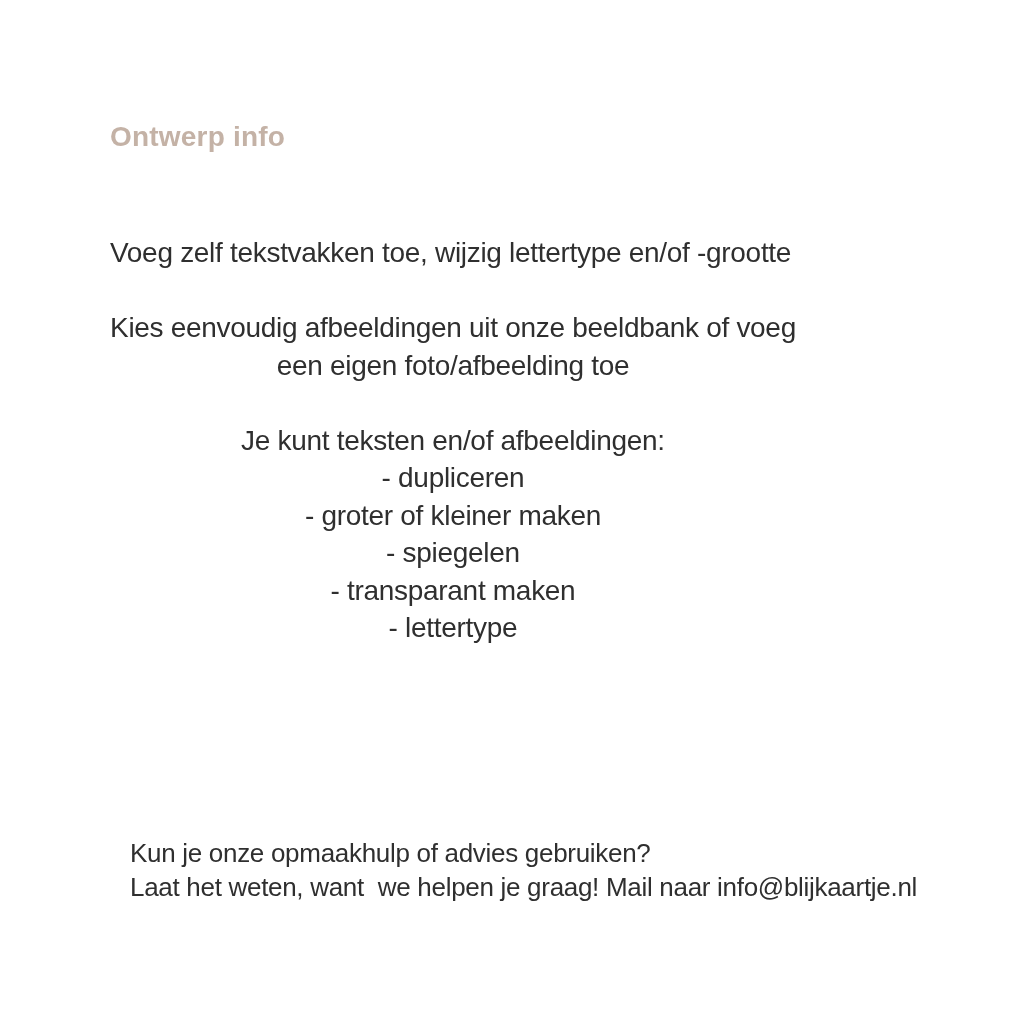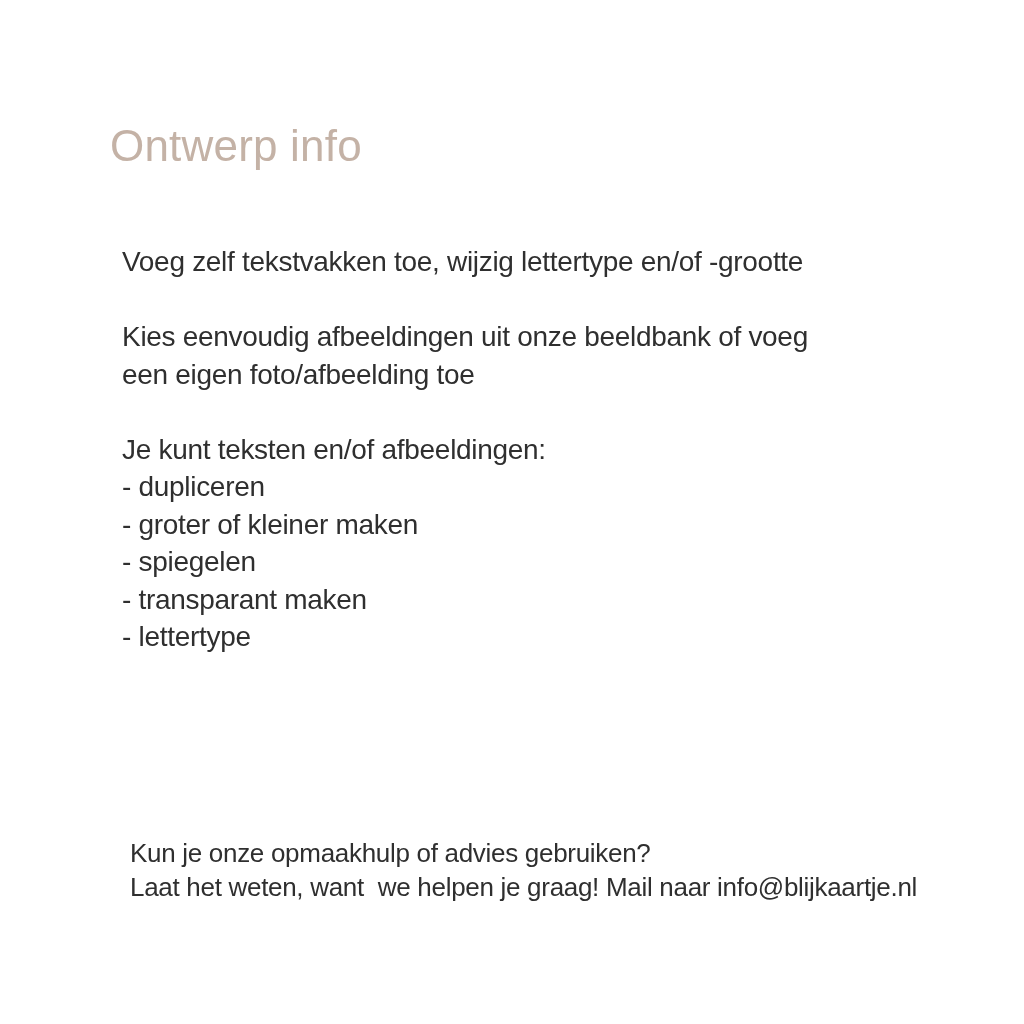--- a/index.html
+++ b/index.html
@@ -23,8 +23,8 @@
     position:absolute;
     left:110px;top:120px;
     margin:0;
-    font-size:44px;
-    font-weight:400;
+    font-size:28px;
+    font-weight:700;
     letter-spacing:0.2px;
     line-height:1.2;
     color:var(--heading-color);

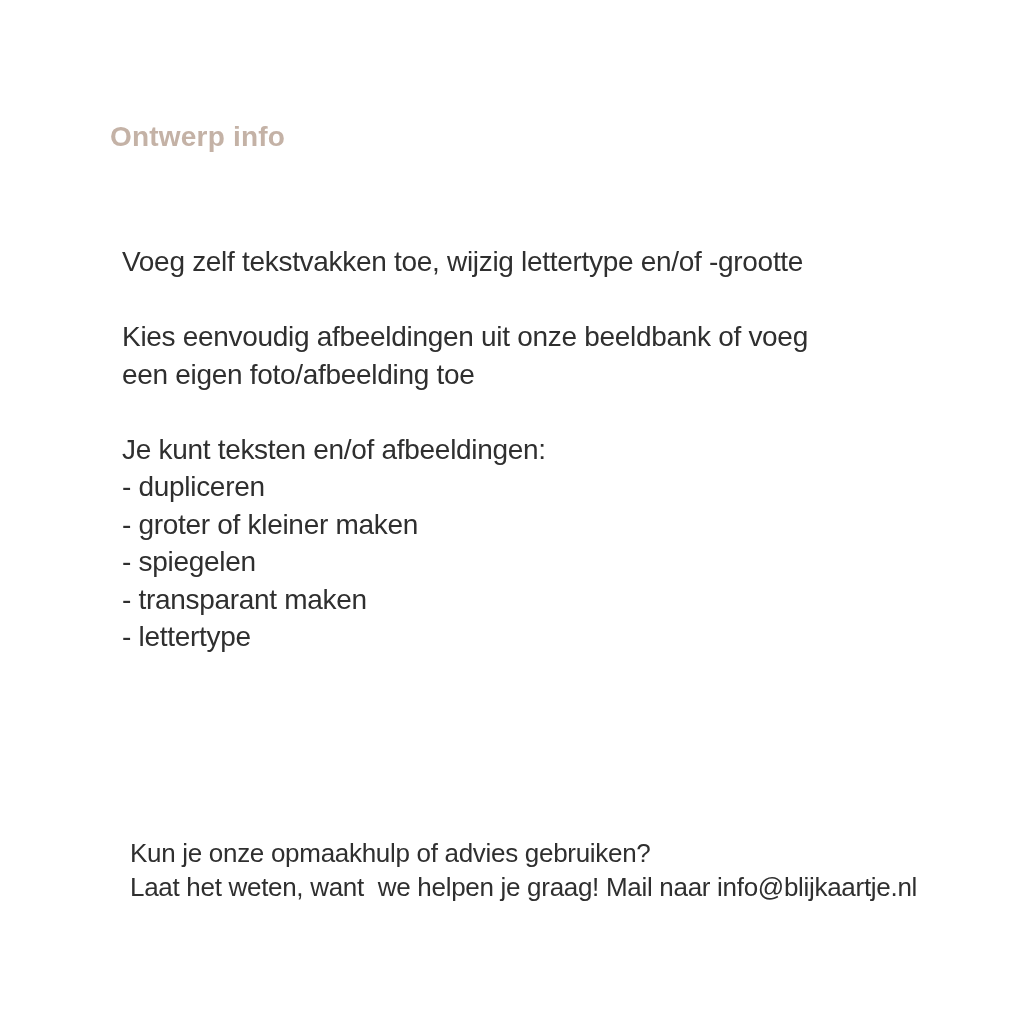--- a/index.html
+++ b/index.html
@@ -31,13 +31,12 @@
   }
   .content{
     position:absolute;
-    left:110px;top:243px;
+    left:110px;top:234px;
     font-size:28px;
     font-weight:300;
     line-height:37.5px;
     letter-spacing:-0.3px;
     color:var(--text-color);
-    margin-left:12px;
   }
   .content p{margin:0;}
   .content p + p{margin-top:37.5px;}

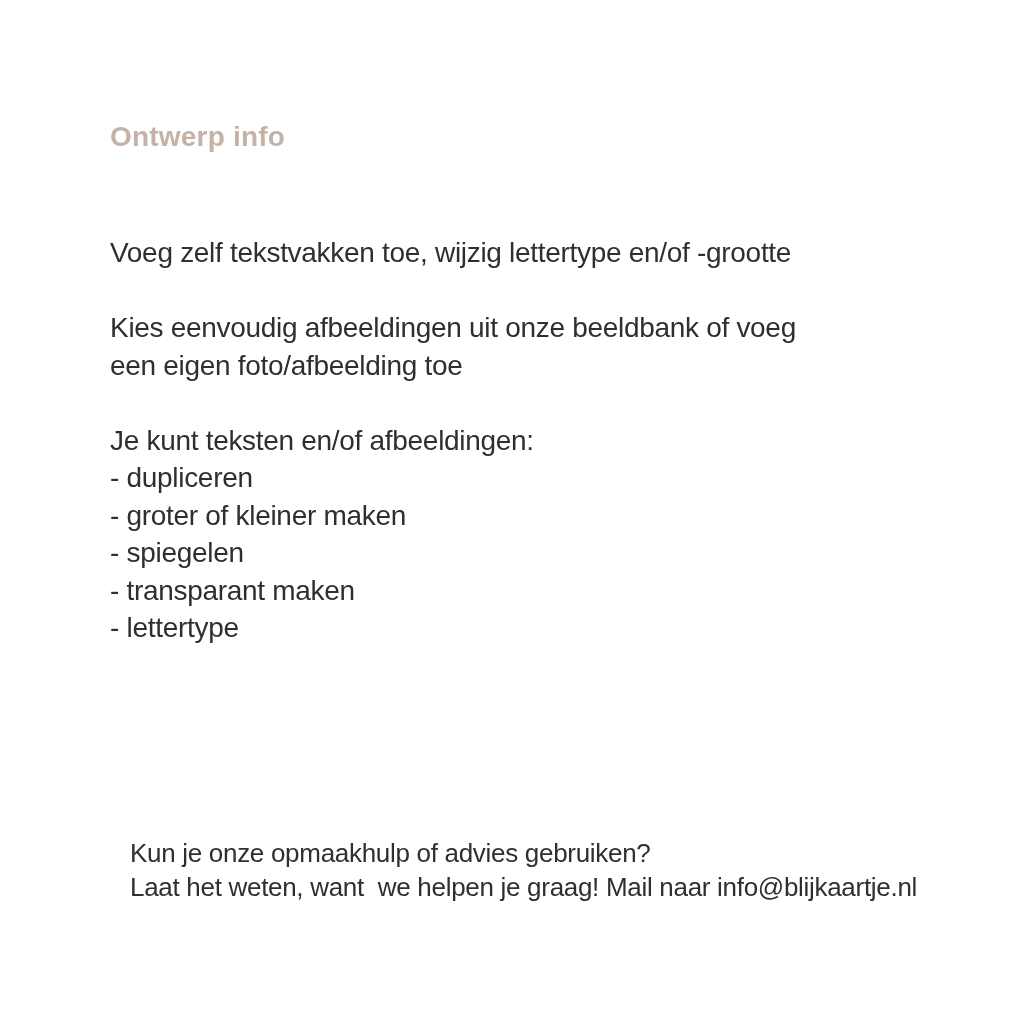--- a/index.html
+++ b/index.html
@@ -39,7 +39,7 @@
     color:var(--text-color);
   }
   .content p{margin:0;}
-  .content p + p{margin-top:37.5px;}
+  .content p + p{margin-top:37.5px;text-align:center;}
   .footer{
     position:absolute;
     left:130px;top:836px;

